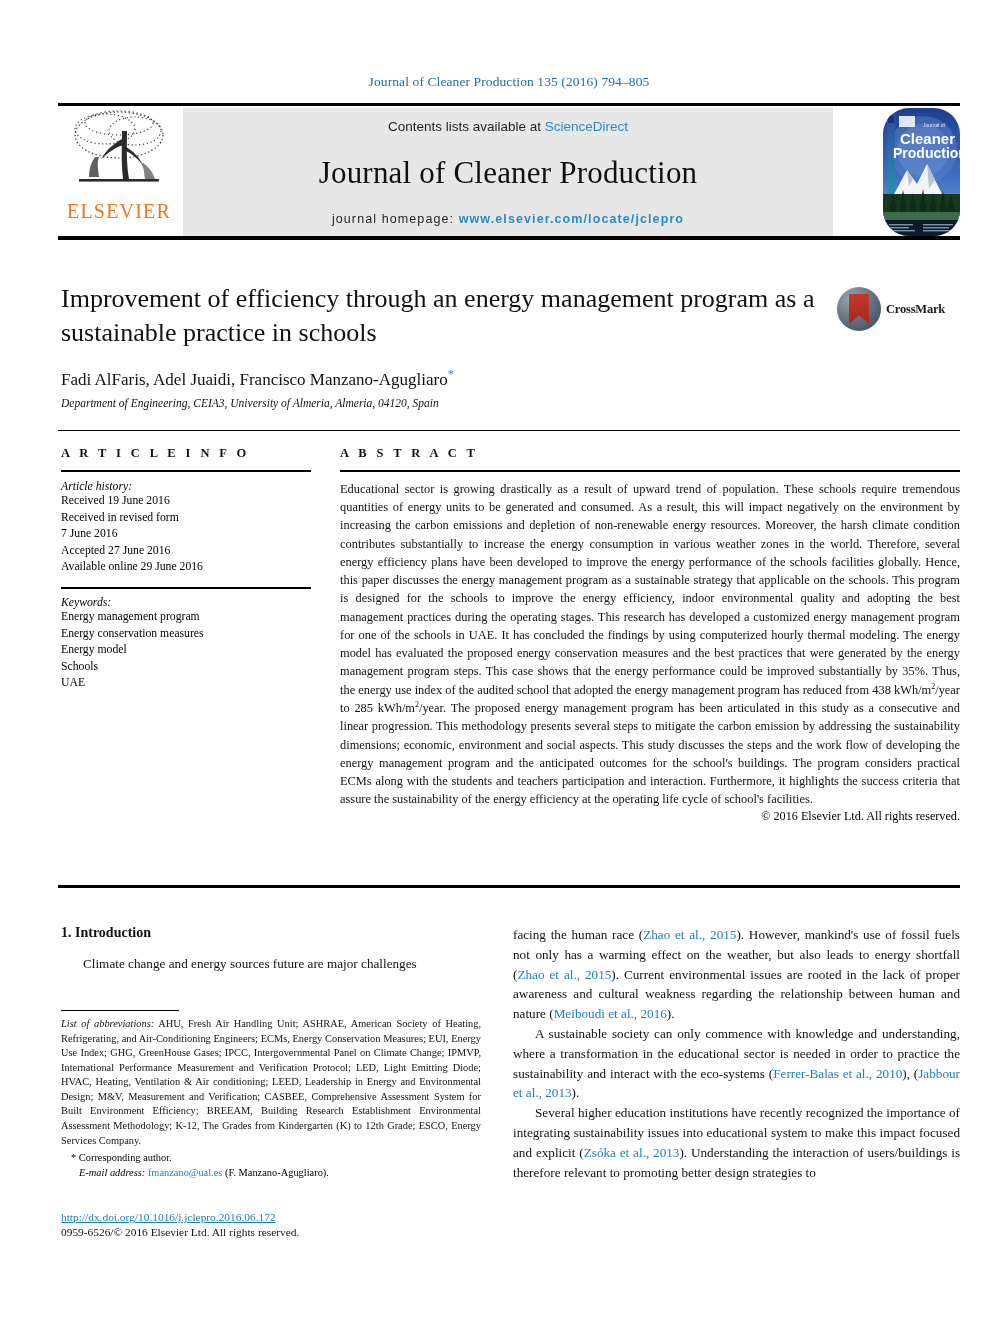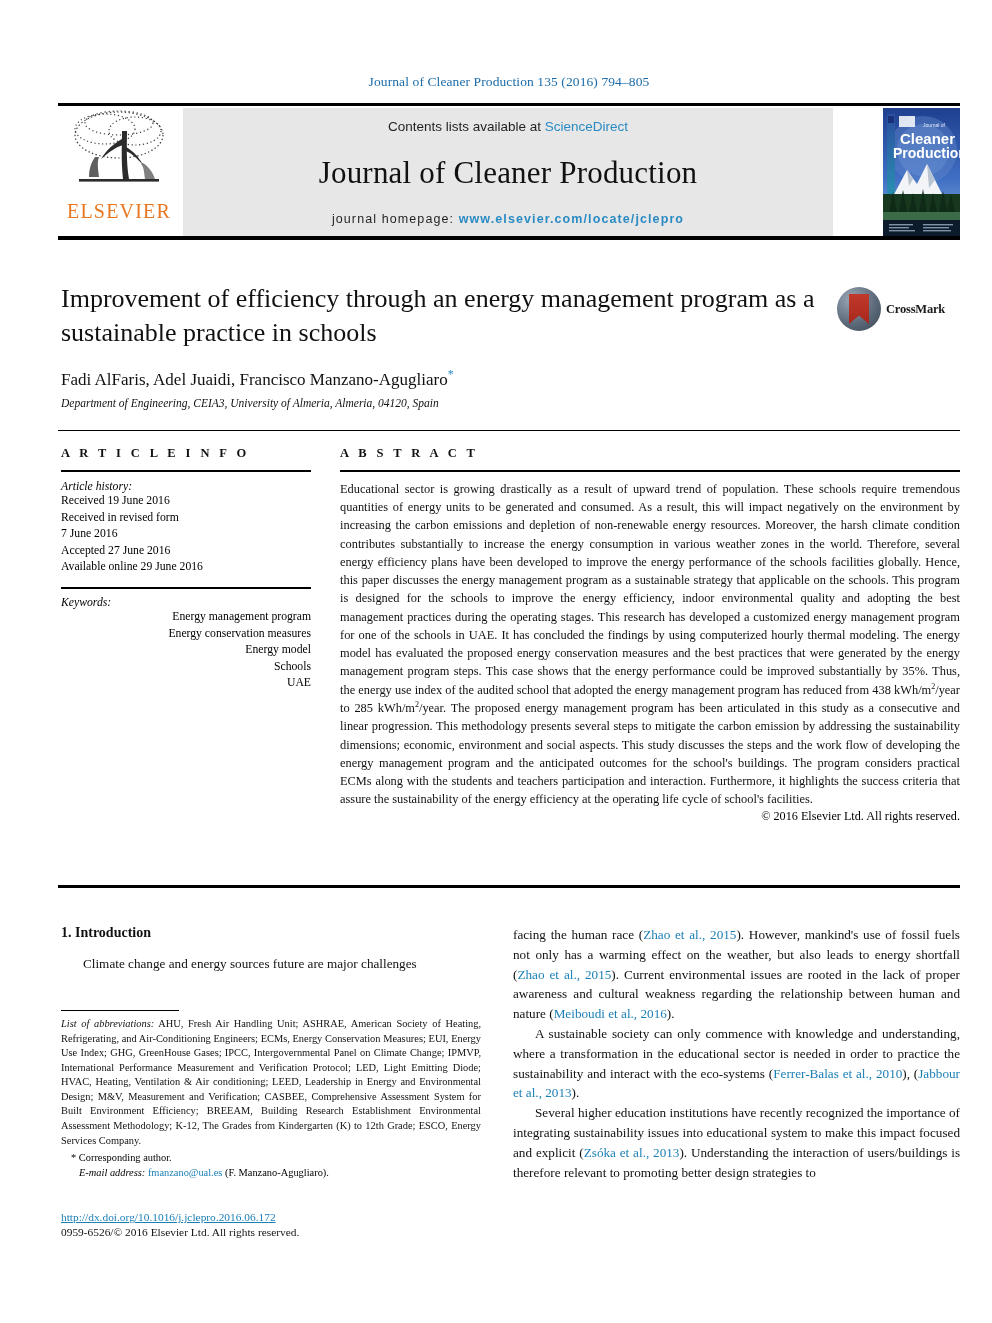--- a/index.html
+++ b/index.html
@@ -123,6 +123,7 @@
     width: 77px;
     height: 128px;
     overflow: hidden;
+    border-radius: 26px;
   }
 
   

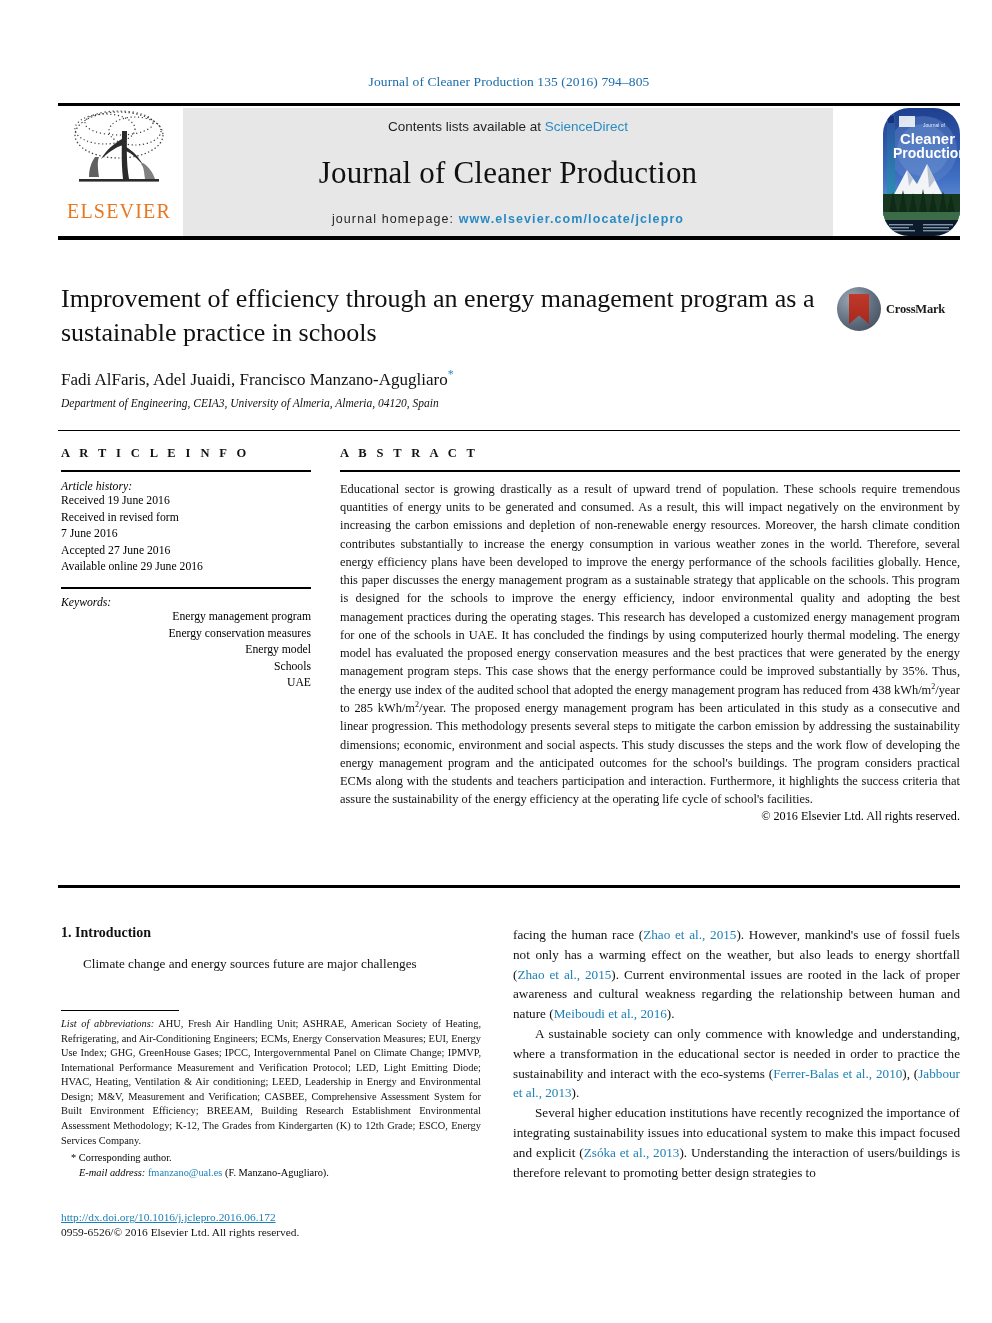--- a/index.html
+++ b/index.html
@@ -240,7 +240,6 @@
   .keyword-line {
     font-size: 11.7px;
     line-height: 1.42;
-    text-align: right;
   }
   .abstract-body {
     margin-top: 8px;

